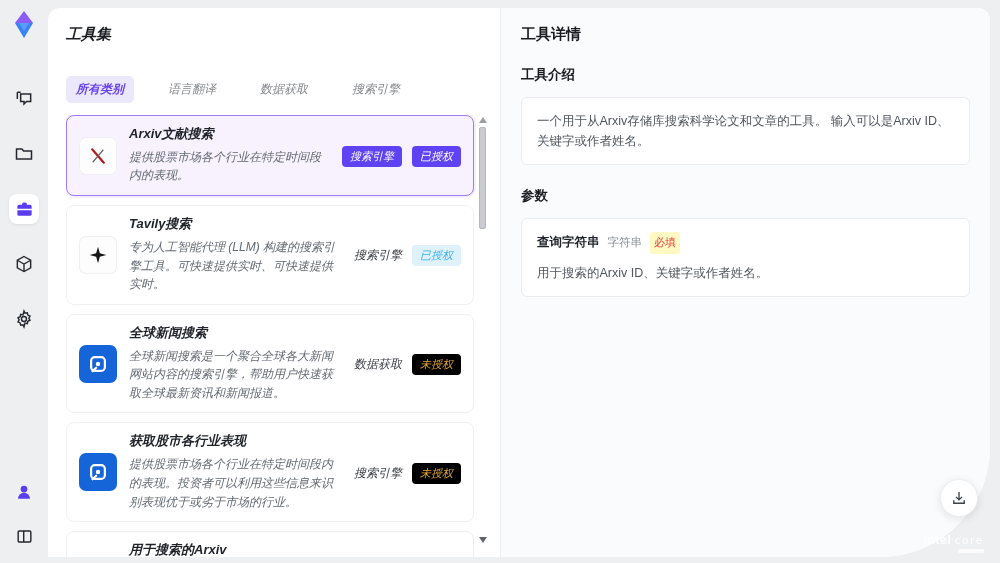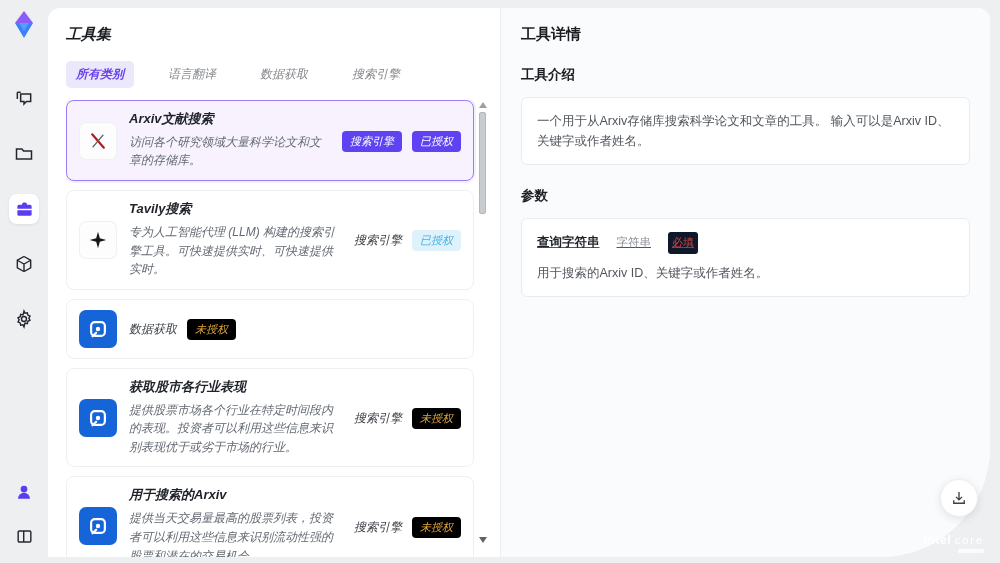--- a/index.html
+++ b/index.html
@@ -21,7 +21,7 @@
   
   .tools-pane { width:452px; padding:17px 10px 0 18px; display:flex; flex-direction:column;font-style:italic; }
   .pane-title { font-size:15px; font-weight:bold; color:#1a1d21; }
-  .tabs { display:flex; align-items:center; gap:24px; margin-top:17px; }
+  .tabs { display:flex; align-items:center; gap:24px; margin-top:32px; }
   .tab { font-size:12px; color:#85888c; cursor:pointer; padding:5px 10px; border-radius:5px; white-space:nowrap; }
   .tab.active { background:#ece8fc; color:#6742e8; font-weight:bold; }
   .tools-list-wrap { position:relative; flex:1; margin-top:12px; overflow:hidden; }

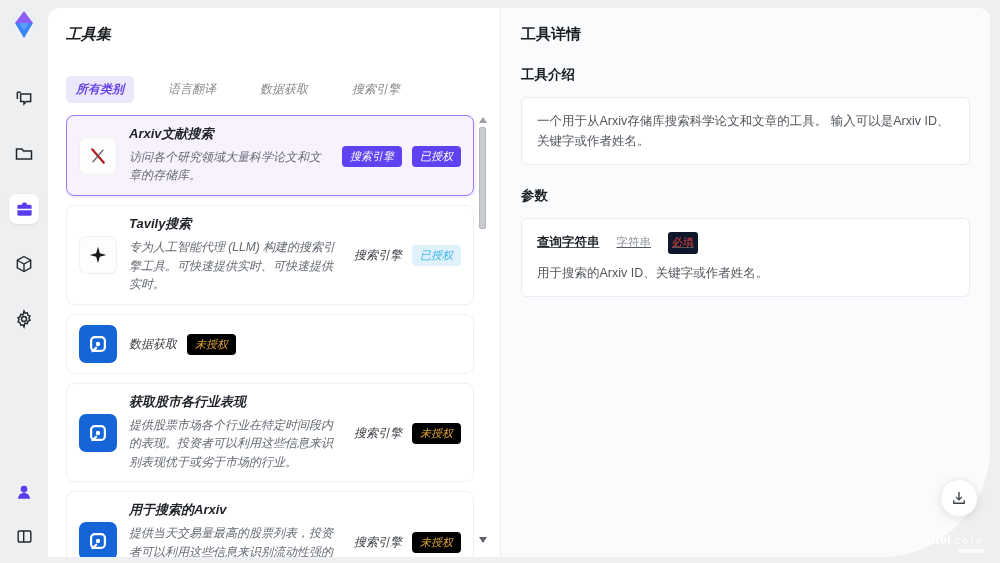--- a/index.html
+++ b/index.html
@@ -162,7 +162,7 @@
               </div>
               <div class="t-body">
                 <div class="t-name">Arxiv文献搜索</div>
-                <div class="t-desc">访问各个研究领域大量科学论文和文章的存储库。</div>
+                <div class="t-desc">提供股票市场各个行业在特定时间段内的表现。</div>
               </div>
               <div class="t-side">
                 <span class="pill solid">搜索引擎</span>

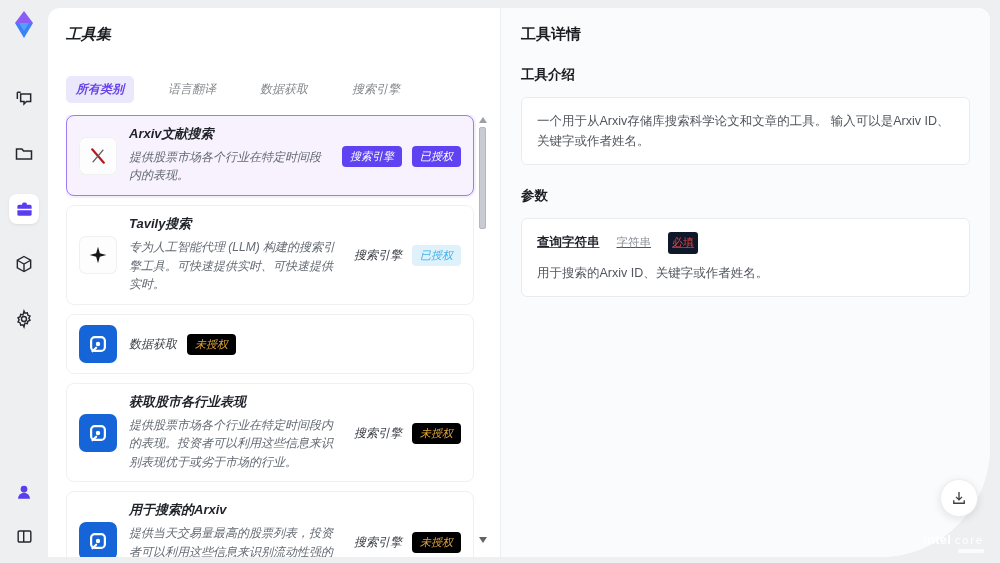--- a/index.html
+++ b/index.html
@@ -52,7 +52,7 @@
   .detail-title { font-size:15px; font-weight:bold; color:#1a1d21; }
   .sec-title { font-size:13.5px; font-weight:bold; color:#1a1d21; margin-top:22px; }
   .box { background:#ffffff; border:1px solid #e9ebee; border-radius:6px; padding:13px 15px; margin-top:13px; font-size:12.5px; color:#51565d; line-height:1.6; }
-  .param-head { display:flex; align-items:baseline; gap:17px;text-decoration:underline; }
+  .param-head { display:flex; align-items:baseline; gap:8px; }
   .p-name { font-size:12.5px; font-weight:bold; color:#1f2329; }
   .p-type { font-size:11.5px; color:#8a8f96; }
   .p-req { font-size:11px; color:#e0413f; background:#0f172a; padding:2px 4px; border-radius:3px; }

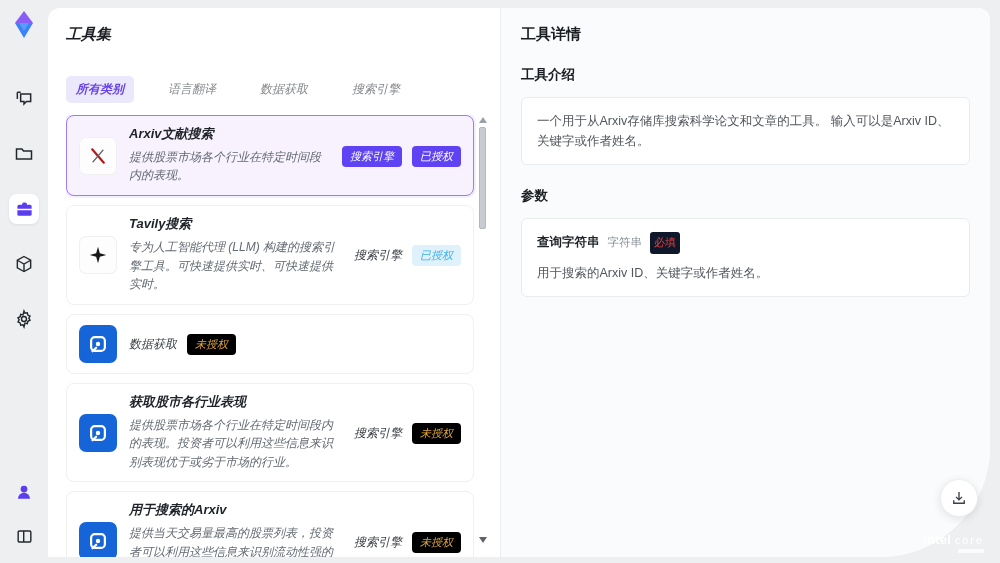--- a/index.html
+++ b/index.html
@@ -55,7 +55,7 @@
   .param-head { display:flex; align-items:baseline; gap:8px; }
   .p-name { font-size:12.5px; font-weight:bold; color:#1f2329; }
   .p-type { font-size:11.5px; color:#8a8f96; }
-  .p-req { font-size:11px; color:#e0413f; background:#0f172a; padding:2px 4px; border-radius:3px; }
+  .p-req { font-size:11px; color:#e0413f; background:#fef9c3; padding:2px 4px; border-radius:3px; }
   .p-desc { margin-top:9px; font-size:12.5px; color:#51565d; }
 
   

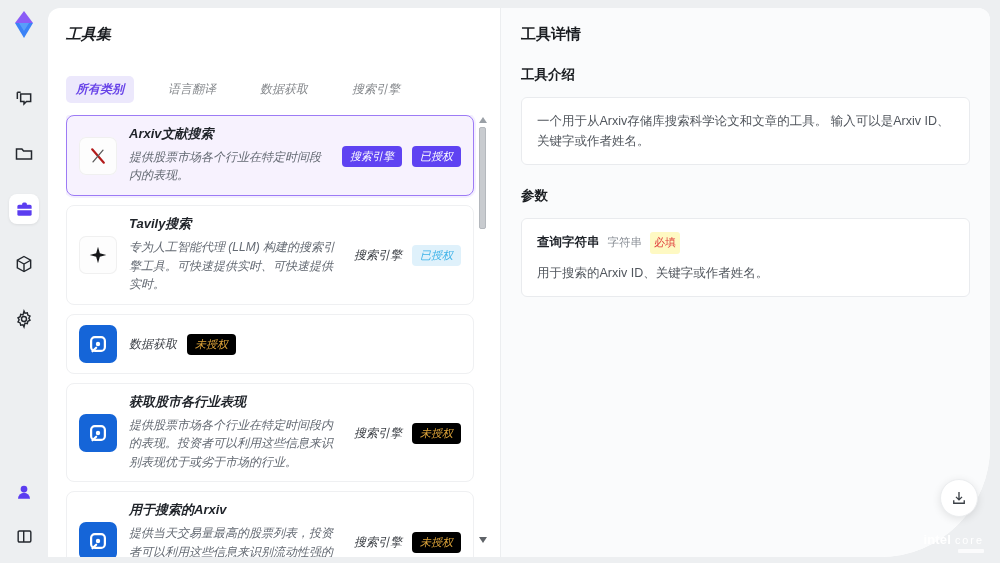--- a/index.html
+++ b/index.html
@@ -192,6 +192,10 @@
                   <path d="M6 20 L10 16" stroke="#ffffff" stroke-width="2.4" stroke-linecap="round"></path>
                 </svg>
               </div>
+              <div class="t-body">
+                <div class="t-name">全球新闻搜索</div>
+                <div class="t-desc">全球新闻搜索是一个聚合全球各大新闻网站内容的搜索引擎，帮助用户快速获取全球最新资讯和新闻报道。</div>
+              </div>
               <div class="t-side">
                 <span class="t-cat">数据获取</span>
                 <span class="pill yellow">未授权</span>

